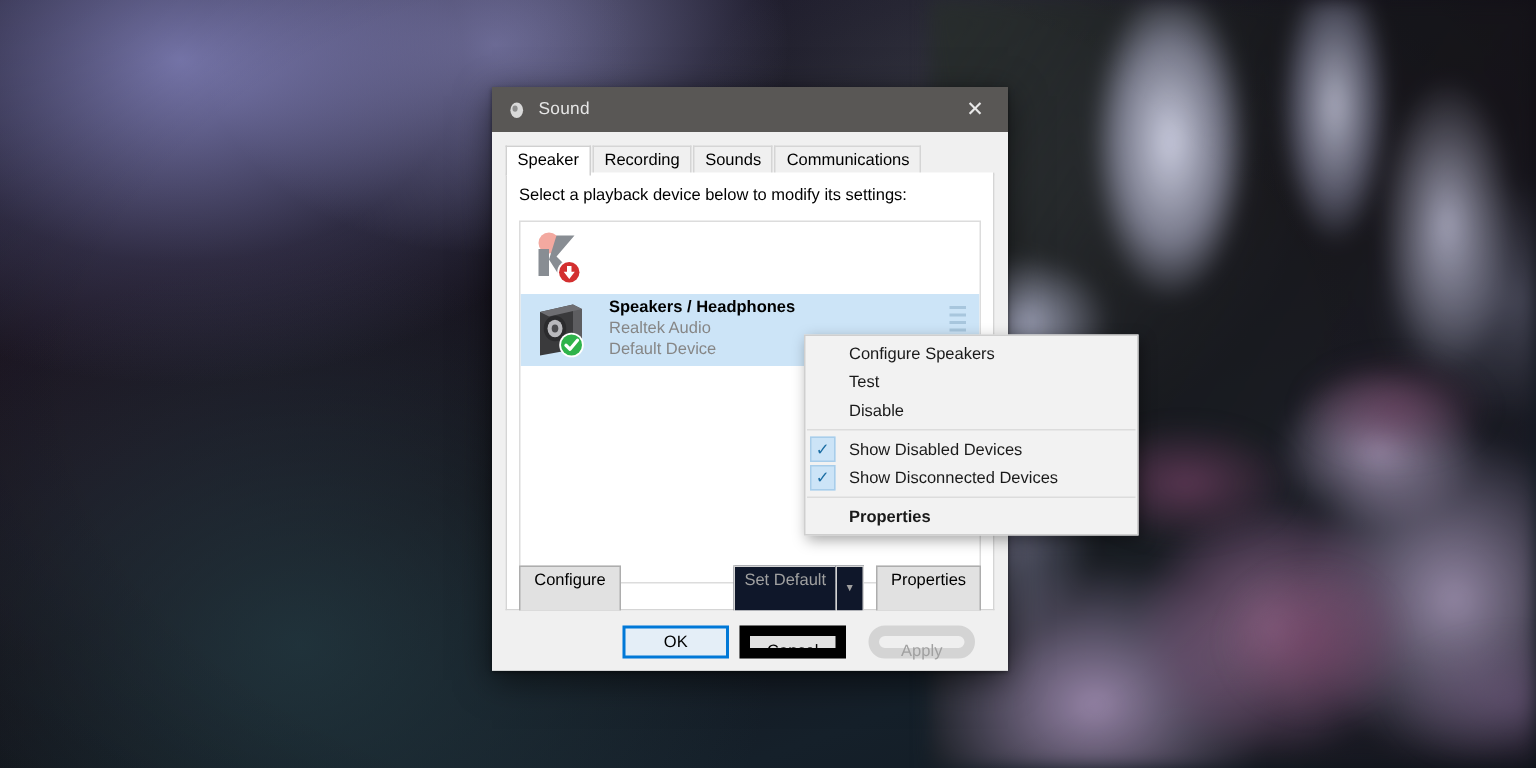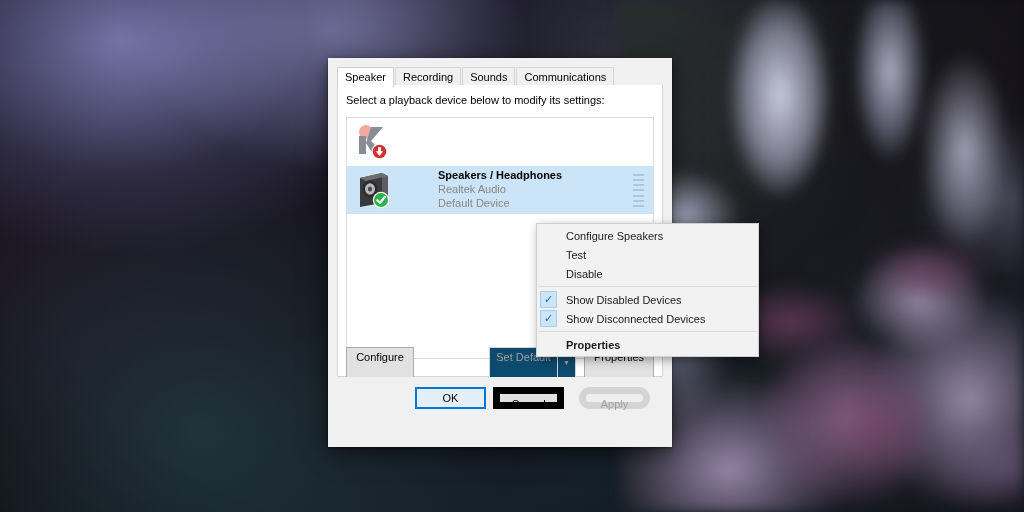--- a/index.html
+++ b/index.html
@@ -288,6 +288,16 @@
 
   <div id="sound-window">
 
+    <div class="titlebar">
+      <span class="title-icon">
+        <svg width="13" height="13" viewBox="0 0 16 16">
+          <ellipse cx="8" cy="8" rx="5.2" ry="6.4" fill="#d9d9d9"></ellipse>
+          <ellipse cx="6.6" cy="6.6" rx="2.1" ry="2.6" fill="#8e8e8e"></ellipse>
+        </svg>
+      </span>
+      <span class="title-text">Sound</span>
+      <span class="close-btn">✕</span>
+    </div>
 
     <div class="dialog-body">
 

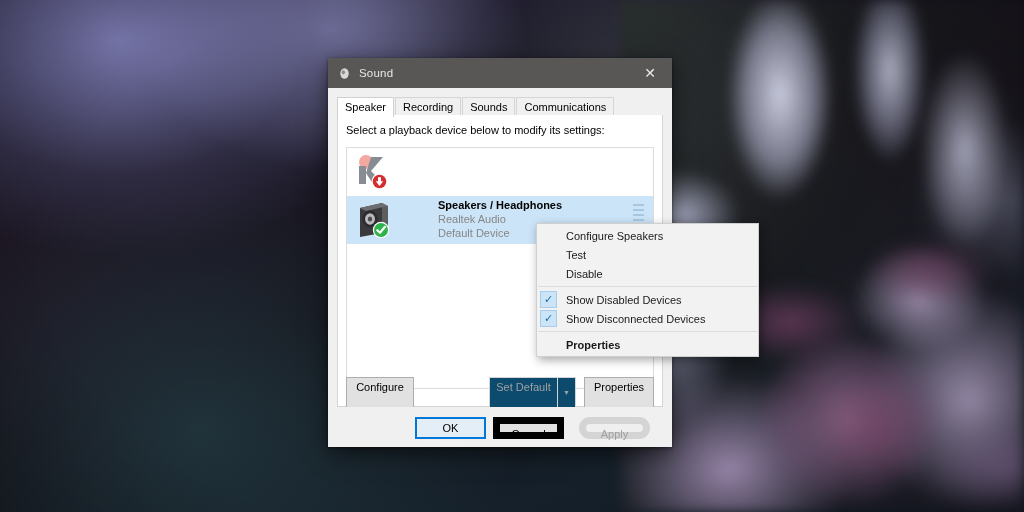--- a/index.html
+++ b/index.html
@@ -173,7 +173,6 @@
   }
   .device-row.selected {
     background: #cce4f7;
-    gap: 32px;
   }
   .device-icon {
     width: 42px; height: 42px;

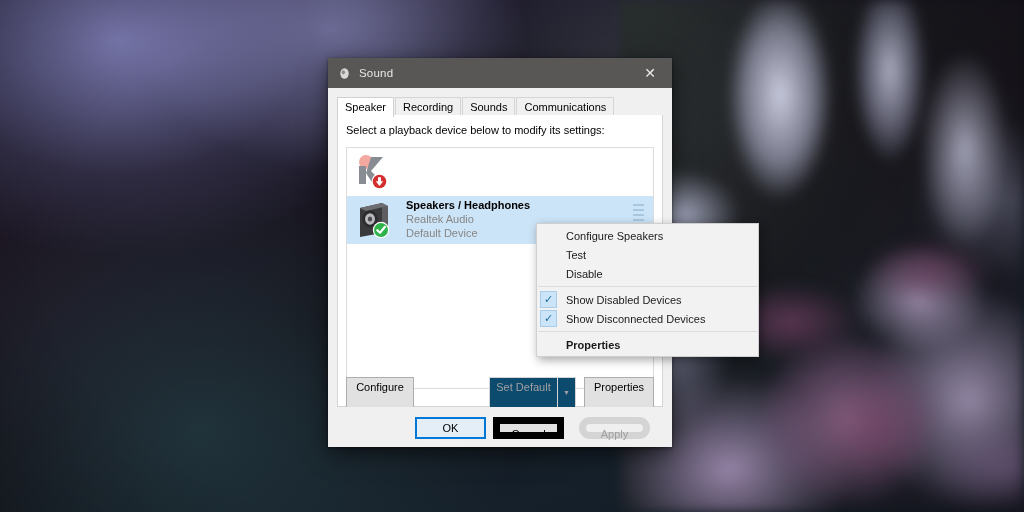--- a/index.html
+++ b/index.html
@@ -208,7 +208,7 @@
     display: inline-block;
     box-sizing: border-box;
   }
-  .btn.disabled { color: #a0a0a0; background: #0c4a6e; border-color: #d4d4d4; }
+  .btn.disabled { color: #a0a0a0; background: #0f172a; border-color: #d4d4d4; }
   #btn-configure { position: absolute; left: 0; top: 0; width: 68px; }
   #btn-setdefault-wrap { position: absolute; right: 78px; top: 0; display: flex; }
   #btn-setdefault { width: 68px; border-right: none; }

